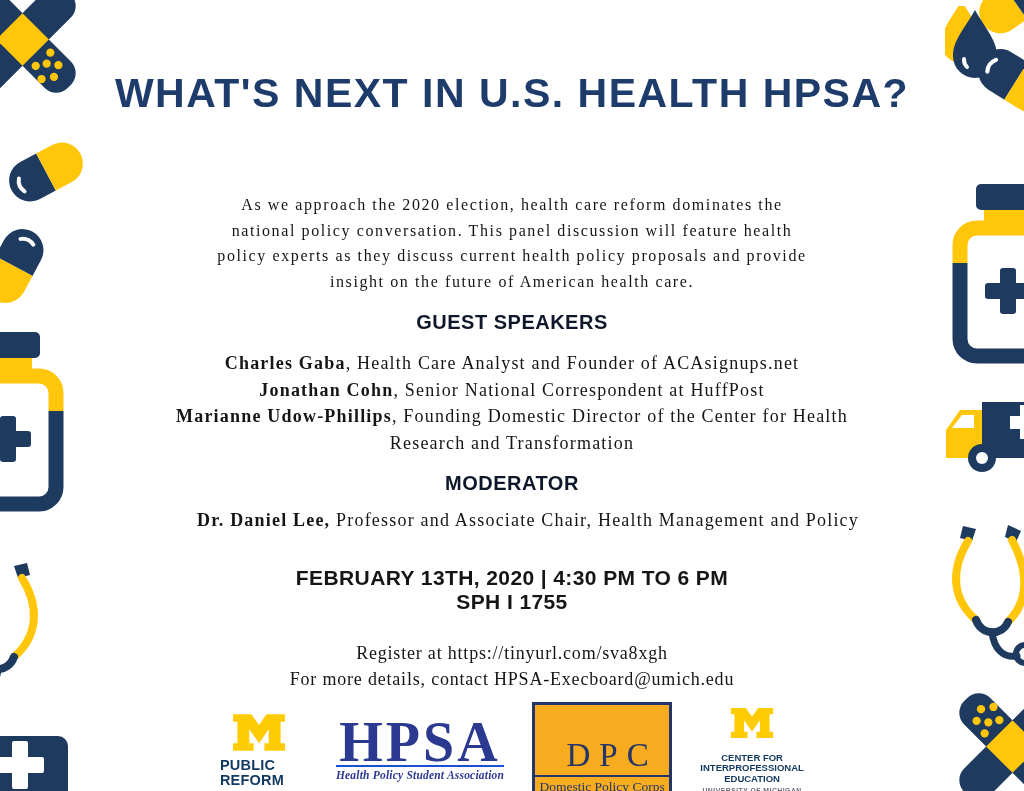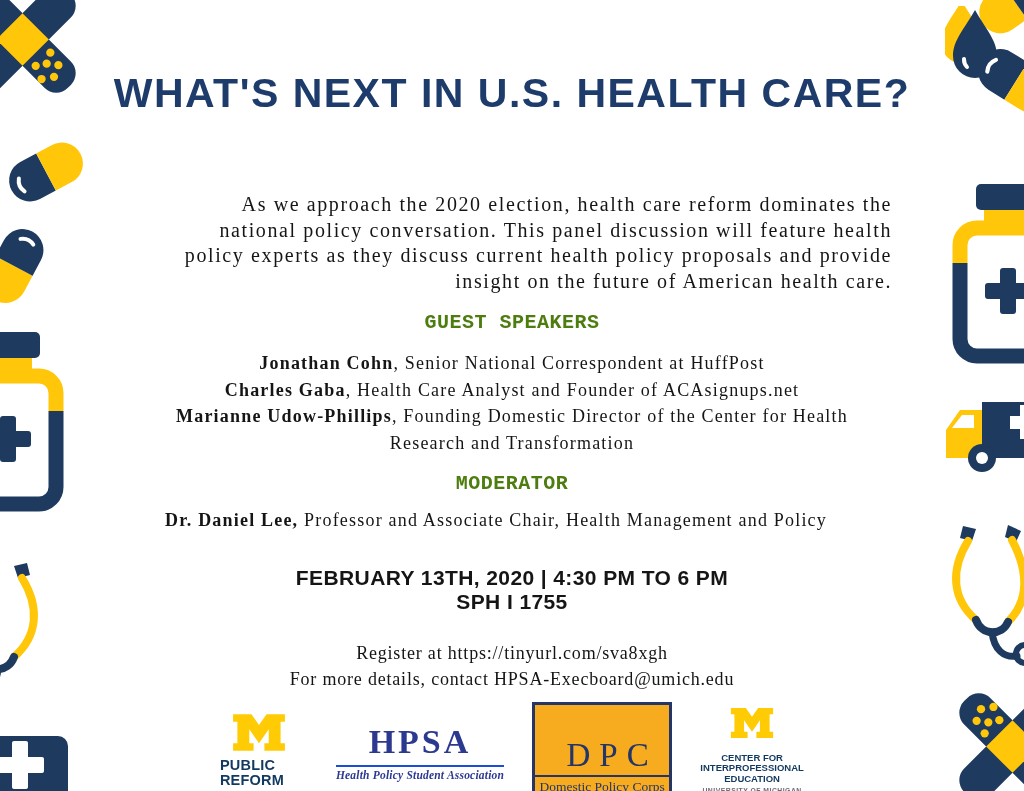--- a/index.html
+++ b/index.html
@@ -178,7 +178,7 @@
     </g>
   </svg>
 
-  <div class="abs centered title">WHAT'S NEXT IN U.S. HEALTH CARE?</div>
+  <div class="abs centered title">WHAT'S NEXT IN U.S. HEALTH HPSA?</div>
 
 
   <div class="abs serif desc">

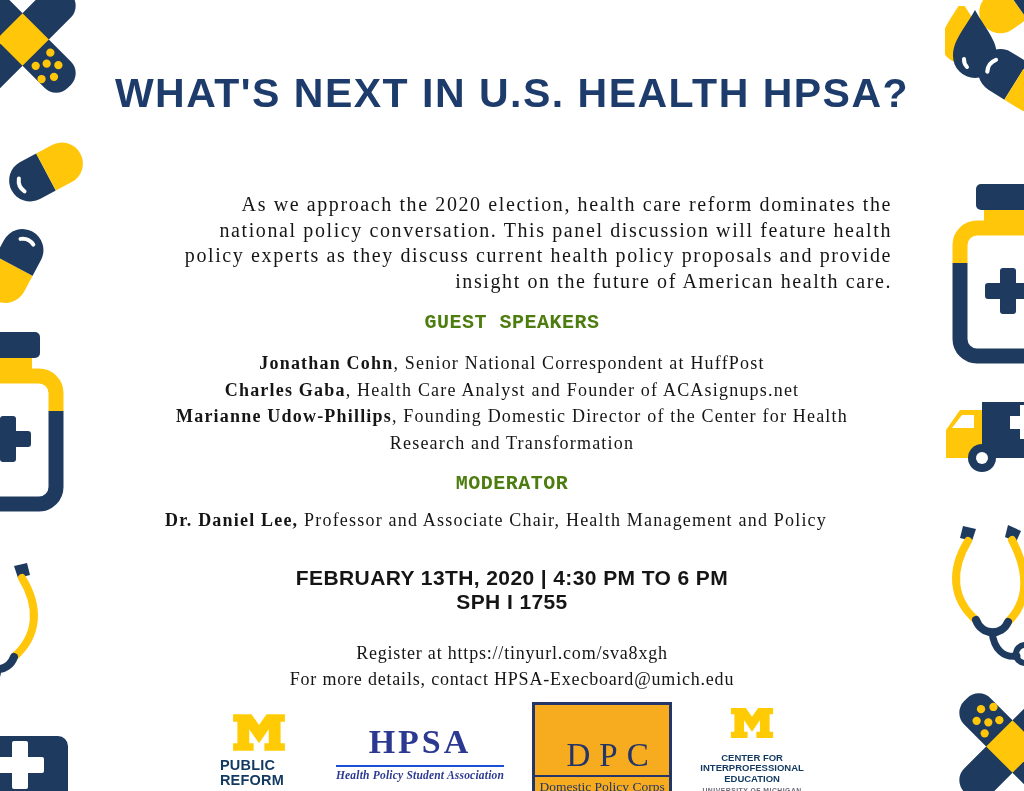--- a/index.html
+++ b/index.html
@@ -13,7 +13,7 @@
   .subtitle{top:153px;font-size:22px;font-weight:800;color:#141414;letter-spacing:0.5px;}
 
   .serif{font-family:"Liberation Serif","DejaVu Serif",serif;}
-  .desc{top:192px;left:132px;width:760px;text-align:right;font-size:20px;line-height:25.5px;
+  .desc{top:192px;left:132px;width:760px;text-align:center;font-size:16px;line-height:25.5px;
         letter-spacing:1.6px;color:#151515;}
   .desc div{white-space:nowrap;}
 

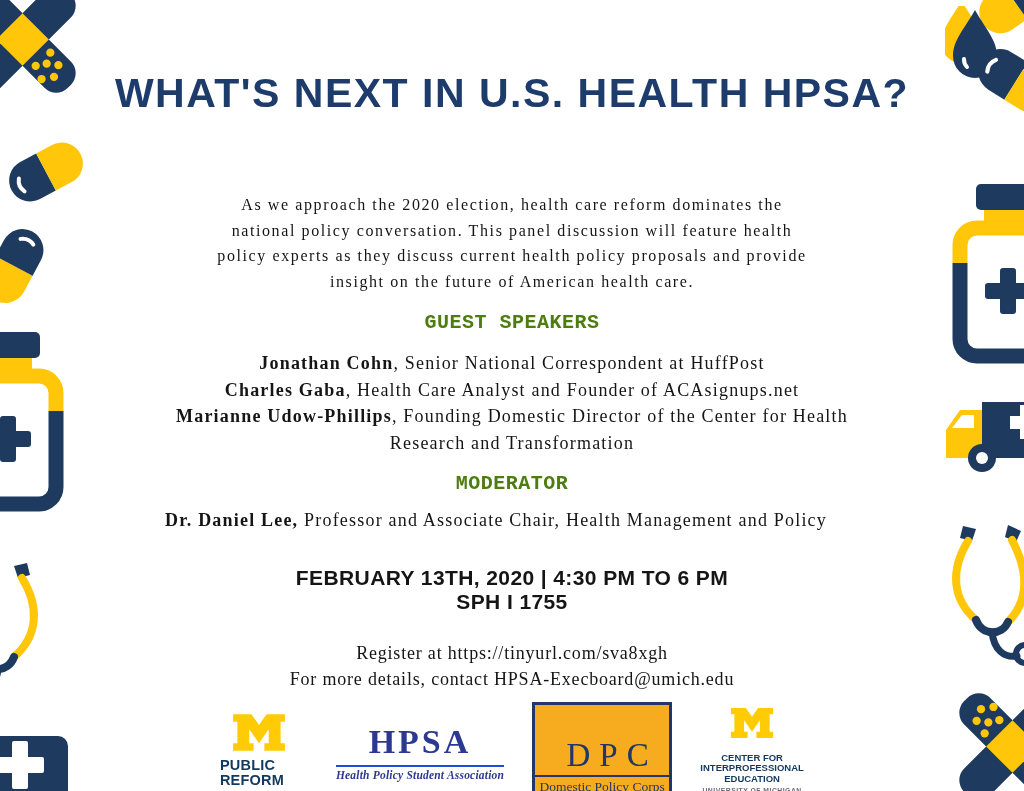--- a/index.html
+++ b/index.html
@@ -17,7 +17,7 @@
         letter-spacing:1.6px;color:#151515;}
   .desc div{white-space:nowrap;}
 
-  .sec-head{font-size:20px;font-weight:800;color:#4d7c0f;letter-spacing:0.5px;font-family:Liberation Mono, monospace;}
+  .sec-head{font-size:20px;font-weight:800;color:#0f172a;letter-spacing:0.5px;}
   .speakers{top:350px;left:152px;width:720px;text-align:center;font-size:18px;line-height:26.5px;
             letter-spacing:1.2px;}
   .speakers b,.moderator b{font-weight:700;}

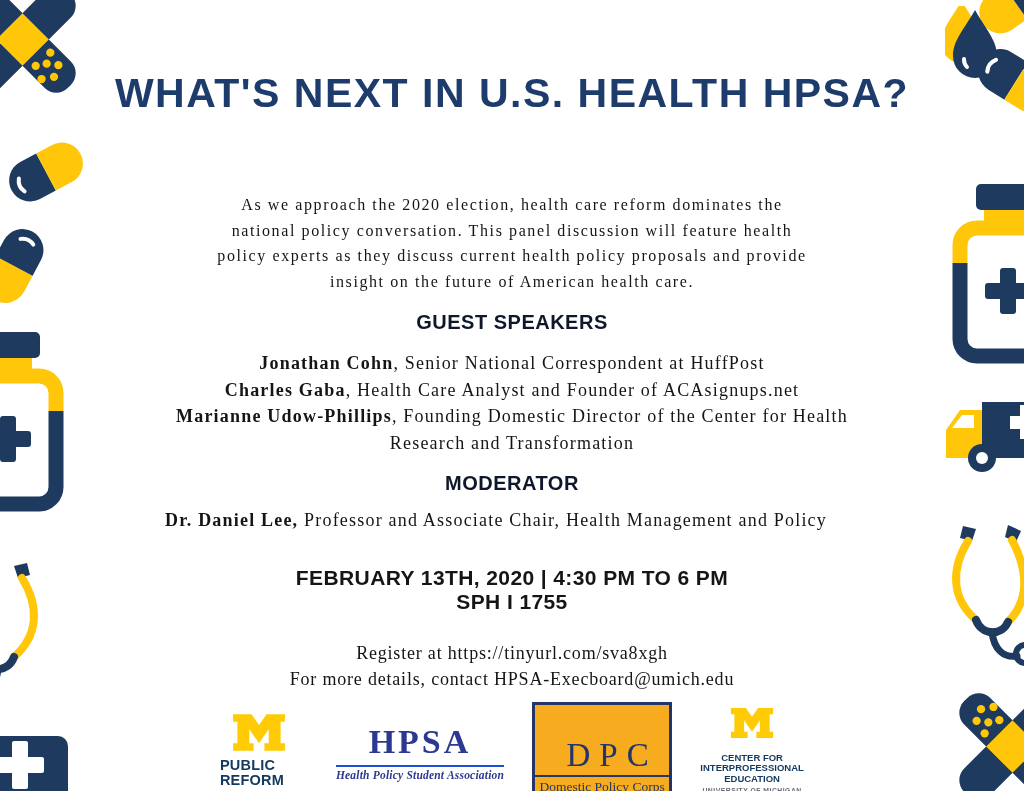--- a/index.html
+++ b/index.html
@@ -191,8 +191,8 @@
   <div class="abs centered sec-head" style="top:311px">GUEST SPEAKERS</div>
 
   <div class="abs serif speakers">
+    <div><b>Charles Gaba</b><span>, Health Care Analyst and Founder of ACAsignups.net</span></div>
     <div><b>Jonathan Cohn</b><span>, Senior National Correspondent at HuffPost</span></div>
-    <div><b>Charles Gaba</b><span>, Health Care Analyst and Founder of ACAsignups.net</span></div>
     <div><b>Marianne Udow-Phillips</b><span>, Founding Domestic Director of the Center for Health Research and Transformation</span></div>
   </div>
 

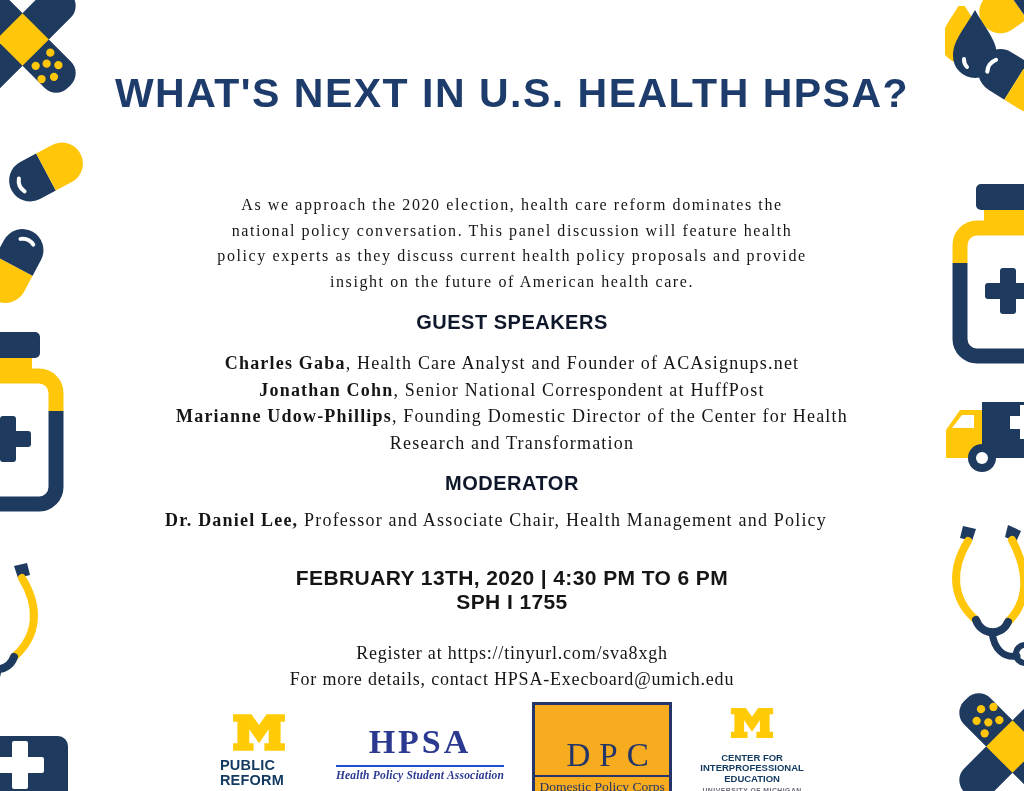--- a/index.html
+++ b/index.html
@@ -21,7 +21,7 @@
   .speakers{top:350px;left:152px;width:720px;text-align:center;font-size:18px;line-height:26.5px;
             letter-spacing:1.2px;}
   .speakers b,.moderator b{font-weight:700;}
-  .moderator{top:507px;left:161px;width:670px;text-align:center;font-size:18px;line-height:27px;
+  .moderator{top:507px;left:193px;width:670px;text-align:center;font-size:18px;line-height:27px;
              letter-spacing:1.2px;}
 
   .datetime{top:566px;font-size:21px;font-weight:800;letter-spacing:0.4px;line-height:23.5px;}

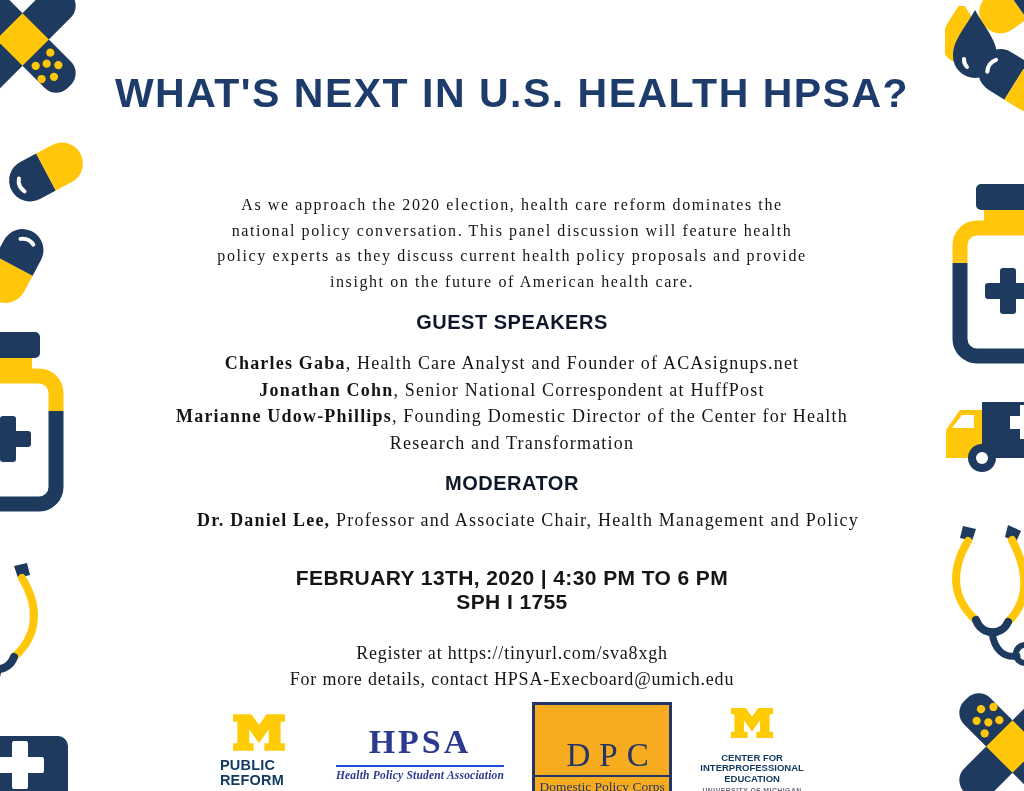--- a/index.html
+++ b/index.html
@@ -32,7 +32,7 @@
   .logo-ph .mwrap{margin-left:12px;}
   .logo-ph .lbl{font-size:14.5px;font-weight:800;color:#12395f;line-height:15.5px;letter-spacing:0.2px;margin-top:2px;}
   .logo-hpsa{text-align:center;color:#2b3990;}
-  .logo-hpsa .big{font-family:"Liberation Serif",serif;font-weight:700;font-size:34px;line-height:44px;letter-spacing:3px;}
+  .logo-hpsa .big{font-family:"Liberation Serif",serif;font-weight:700;font-size:56px;line-height:44px;letter-spacing:3px;}
   .logo-hpsa .tag{font-family:"Liberation Serif",serif;font-weight:700;font-style:italic;font-size:11.5px;
                   border-top:2px solid #1d4ed8;padding-top:2px;margin-top:1px;letter-spacing:0.2px;}
   .logo-dpc{width:134px;background:#f6ac1e;border:3px solid #233569;text-align:center;color:#233569;}

